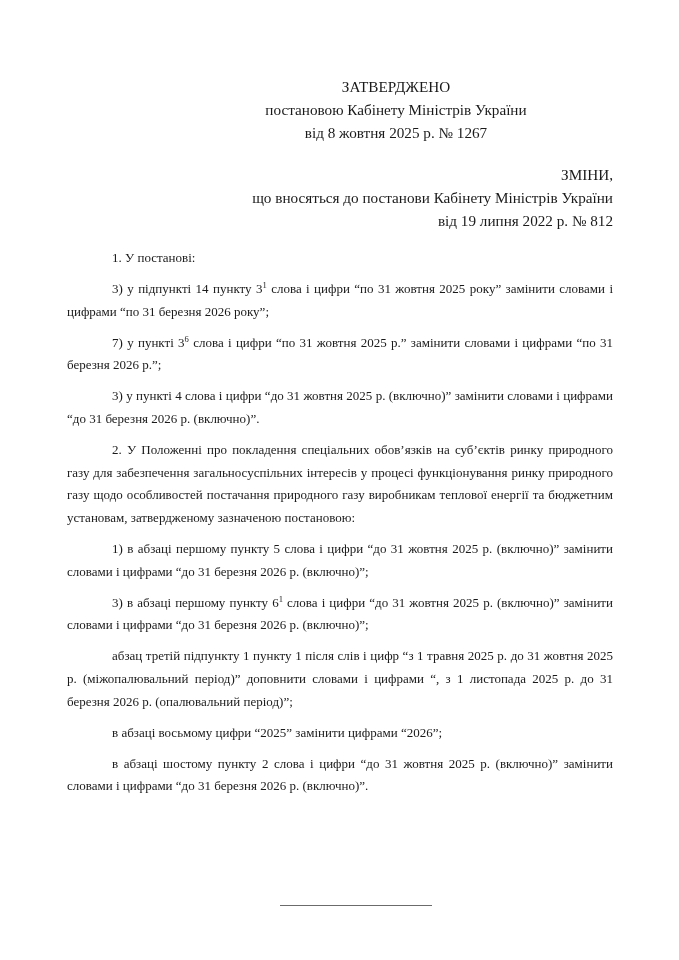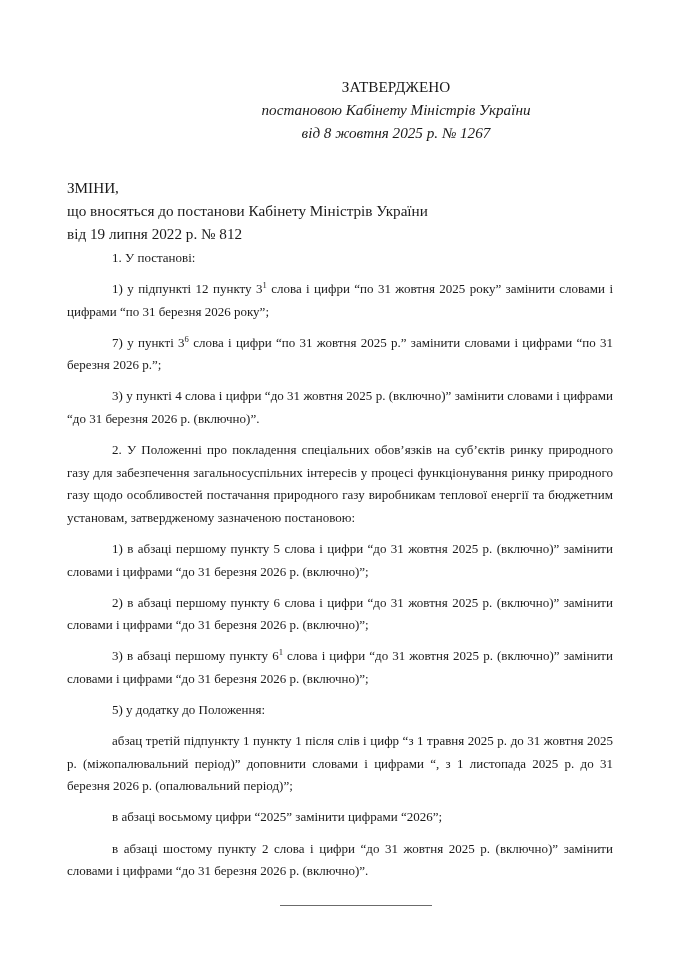--- a/index.html
+++ b/index.html
@@ -49,7 +49,6 @@
   .approval-block .line-2,
   .approval-block .line-3 {
     padding-left: 112px;
-    font-style: italic;
   }
 
   .title-block {

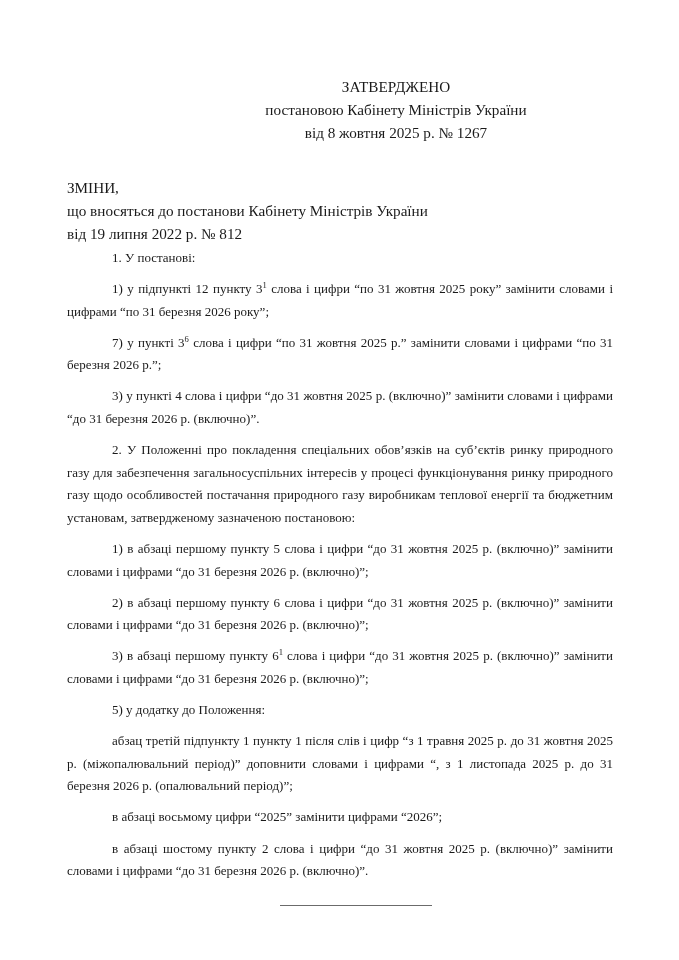--- a/index.html
+++ b/index.html
@@ -52,8 +52,8 @@
   }
 
   .title-block {
-    top: 157px;
-    text-align: left;
+    top: 144px;
+    text-align: right;
   }
   .title-block .line {
     font-size: 15.2px;

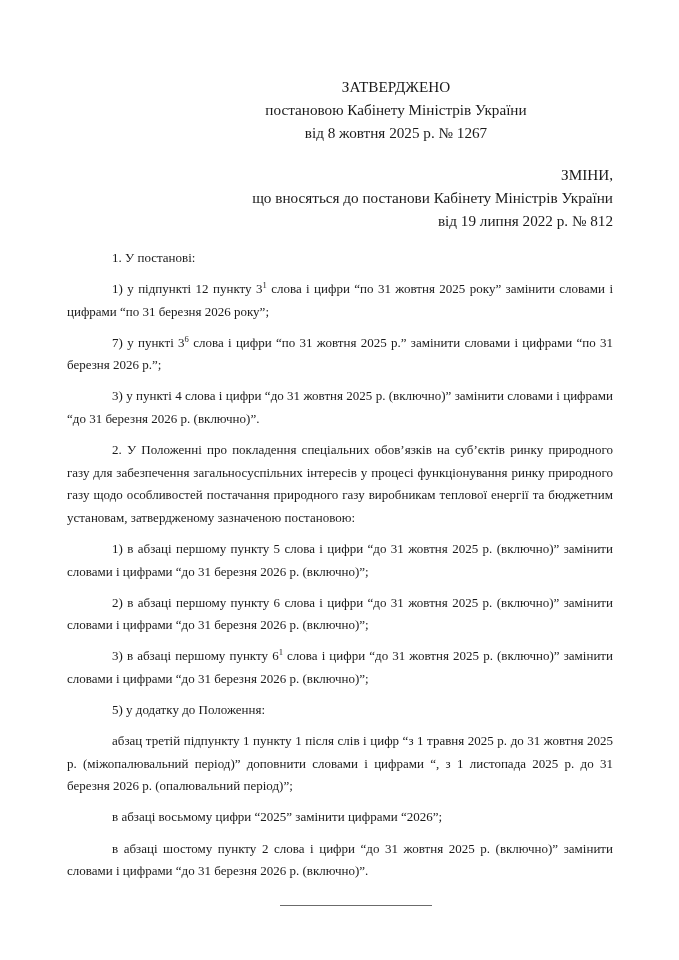--- a/index.html
+++ b/index.html
@@ -114,7 +114,7 @@
 
     <p class="para">1. У постанові:</p>
 
-    <p class="para"><span>1) у підпункті 12 пункту 3</span><sup>1</sup><span> слова і цифри “по 31 жовтня 2025 року” замінити словами і цифрами “по 31 березня 2026 року”;</span></p>
+    <p class="para"><span>3) у підпункті 14 пункту 3</span><sup>1</sup><span> слова і цифри “по 31 жовтня 2025 року” замінити словами і цифрами “по 31 березня 2026 року”;</span></p>
 
     <p class="para"><span>7) у пункті 3</span><sup>6</sup><span> слова і цифри “по 31 жовтня 2025 р.” замінити словами і цифрами “по 31 березня 2026 р.”;</span></p>
 

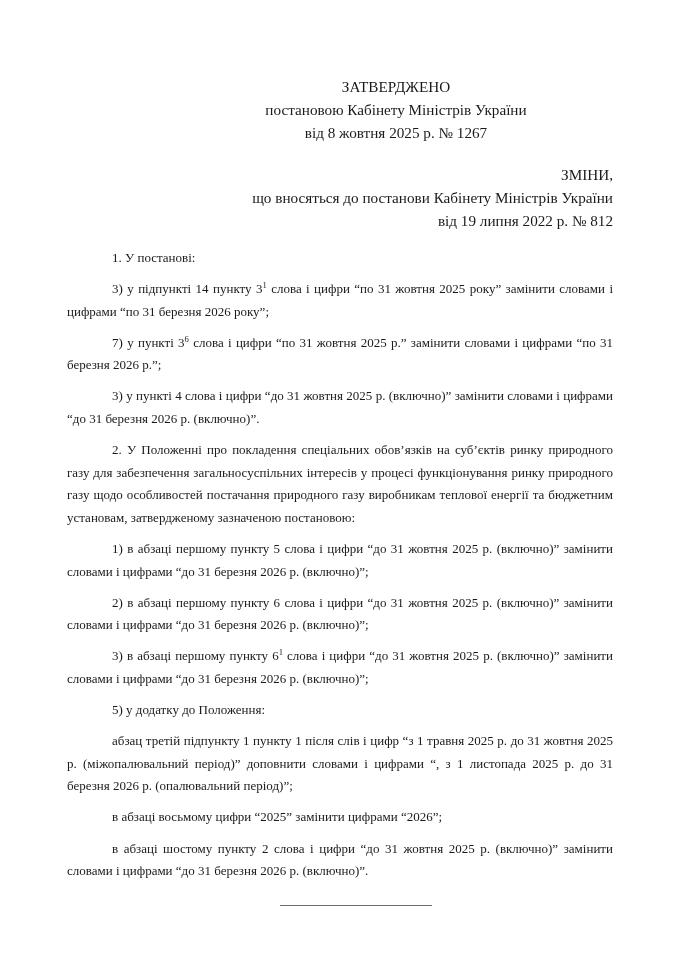--- a/index.html
+++ b/index.html
@@ -124,7 +124,6 @@
 
     <p class="para">1) в абзаці першому пункту 5 слова і цифри “до 31 жовтня 2025 р. (включно)” замінити словами і цифрами “до 31 березня 2026 р. (включно)”;</p>
 
-    <p class="para">2) в абзаці першому пункту 6 слова і цифри “до 31 жовтня 2025 р. (включно)” замінити словами і цифрами “до 31 березня 2026 р. (включно)”;</p>
 
     <p class="para"><span>3) в абзаці першому пункту 6</span><sup>1</sup><span> слова і цифри “до 31 жовтня 2025 р. (включно)” замінити словами і цифрами “до 31 березня 2026 р. (включно)”;</span></p>
 

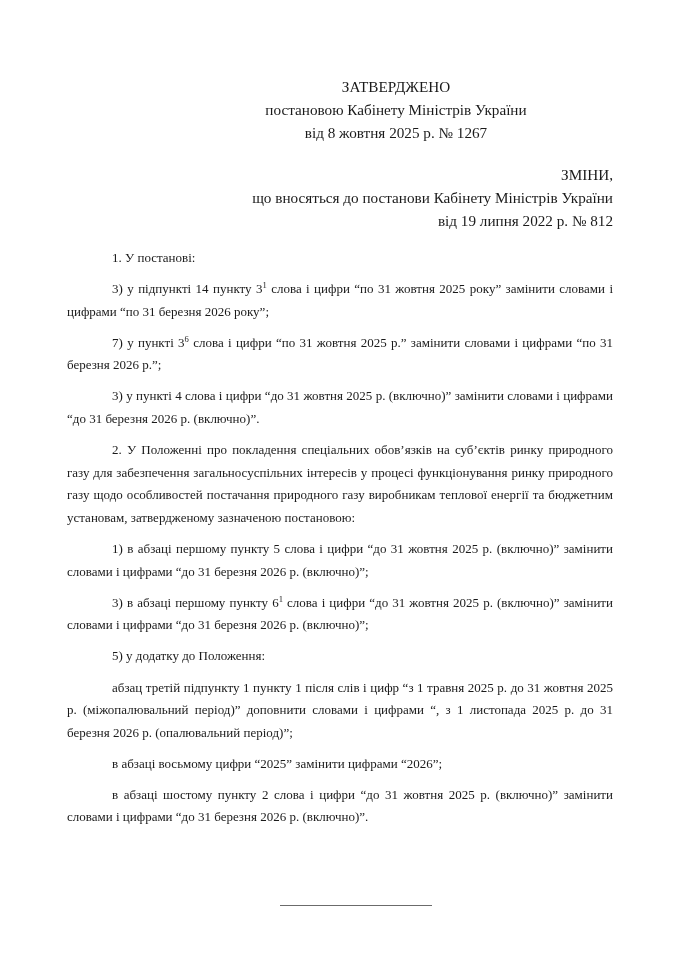--- a/index.html
+++ b/index.html
@@ -128,7 +128,6 @@
     <p class="para"><span>3) в абзаці першому пункту 6</span><sup>1</sup><span> слова і цифри “до 31 жовтня 2025 р. (включно)” замінити словами і цифрами “до 31 березня 2026 р. (включно)”;</span></p>
 
 
-    <p class="para">5) у додатку до Положення:</p>
 
     <p class="para">абзац третій підпункту 1 пункту 1 після слів і цифр “з 1 травня 2025 р. до 31 жовтня 2025 р. (міжопалювальний період)” доповнити словами і цифрами “, з 1 листопада 2025 р. до 31 березня 2026 р. (опалювальний період)”;</p>
 

